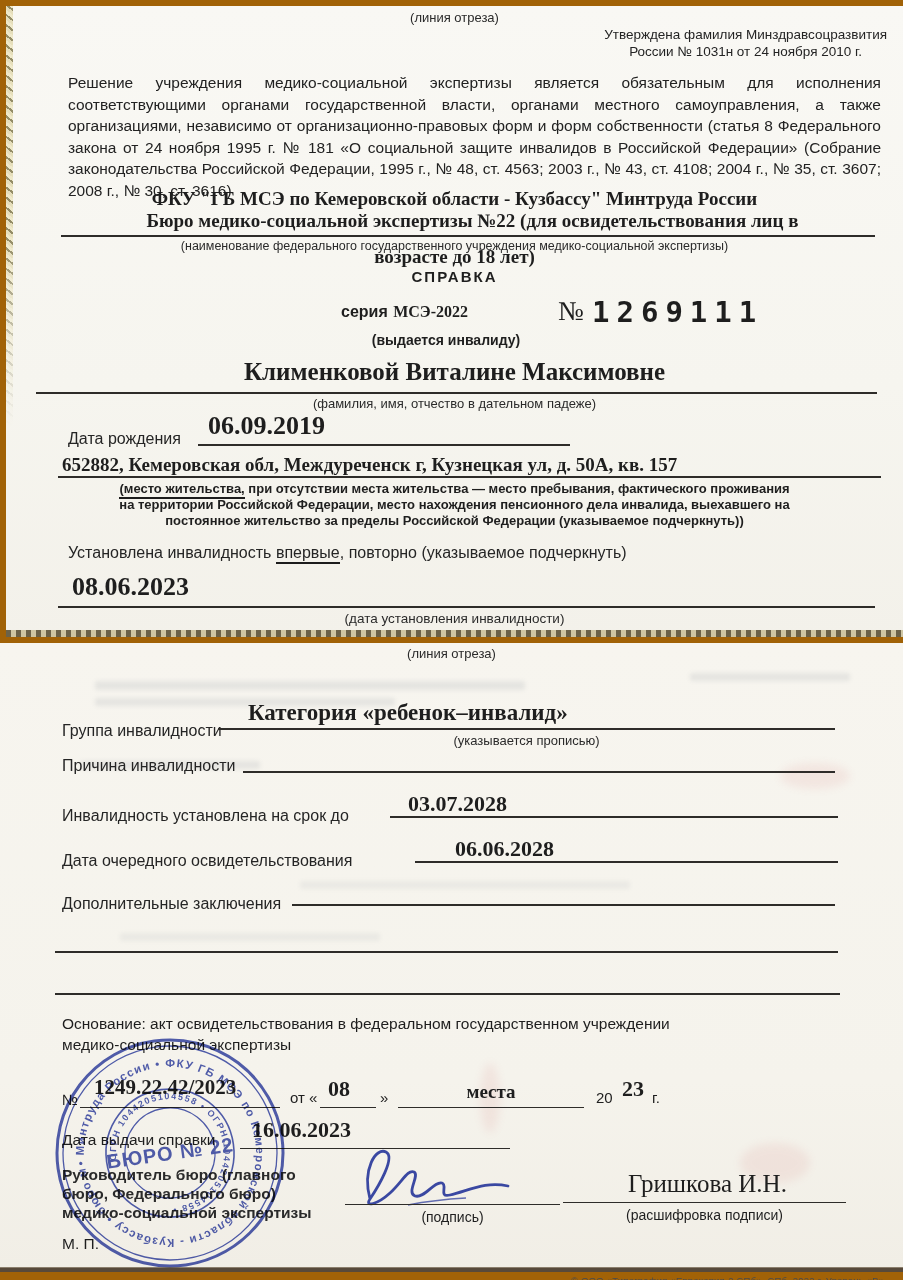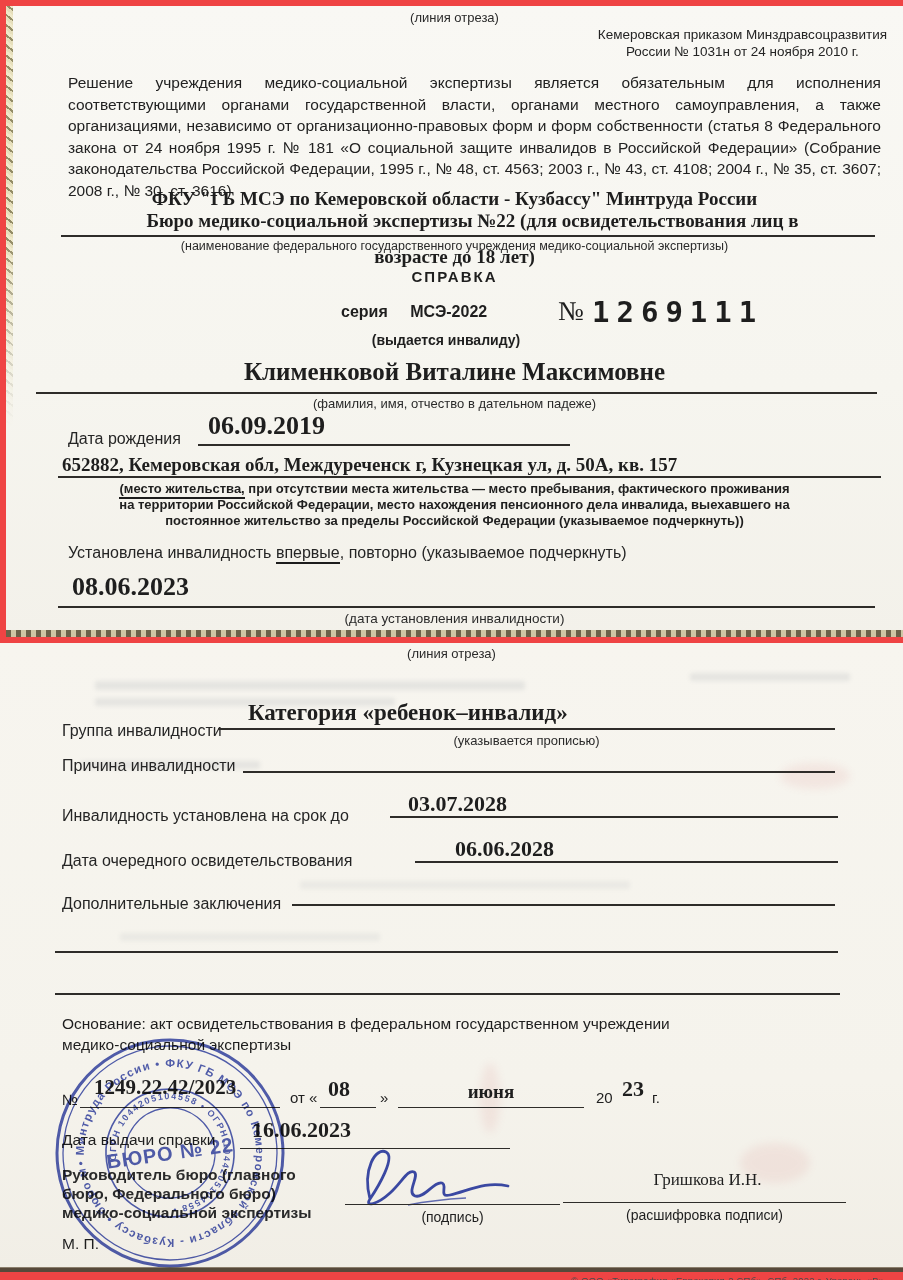--- a/index.html
+++ b/index.html
@@ -3,7 +3,7 @@
 <meta charset="utf-8">
 <style>
   html,body{margin:0;padding:0;background:#a9aaa5;}
-  .page{position:relative;width:903px;height:1280px;background:#ef4444;overflow:hidden;
+  .page{position:relative;width:903px;height:1280px;background:#a16207;overflow:hidden;
         font-family:"Liberation Sans",sans-serif;color:#1e1e1e;}
   .card{position:absolute;background:#f7f6f1;}
   .card1{left:6px;top:6px;right:0;height:631px;

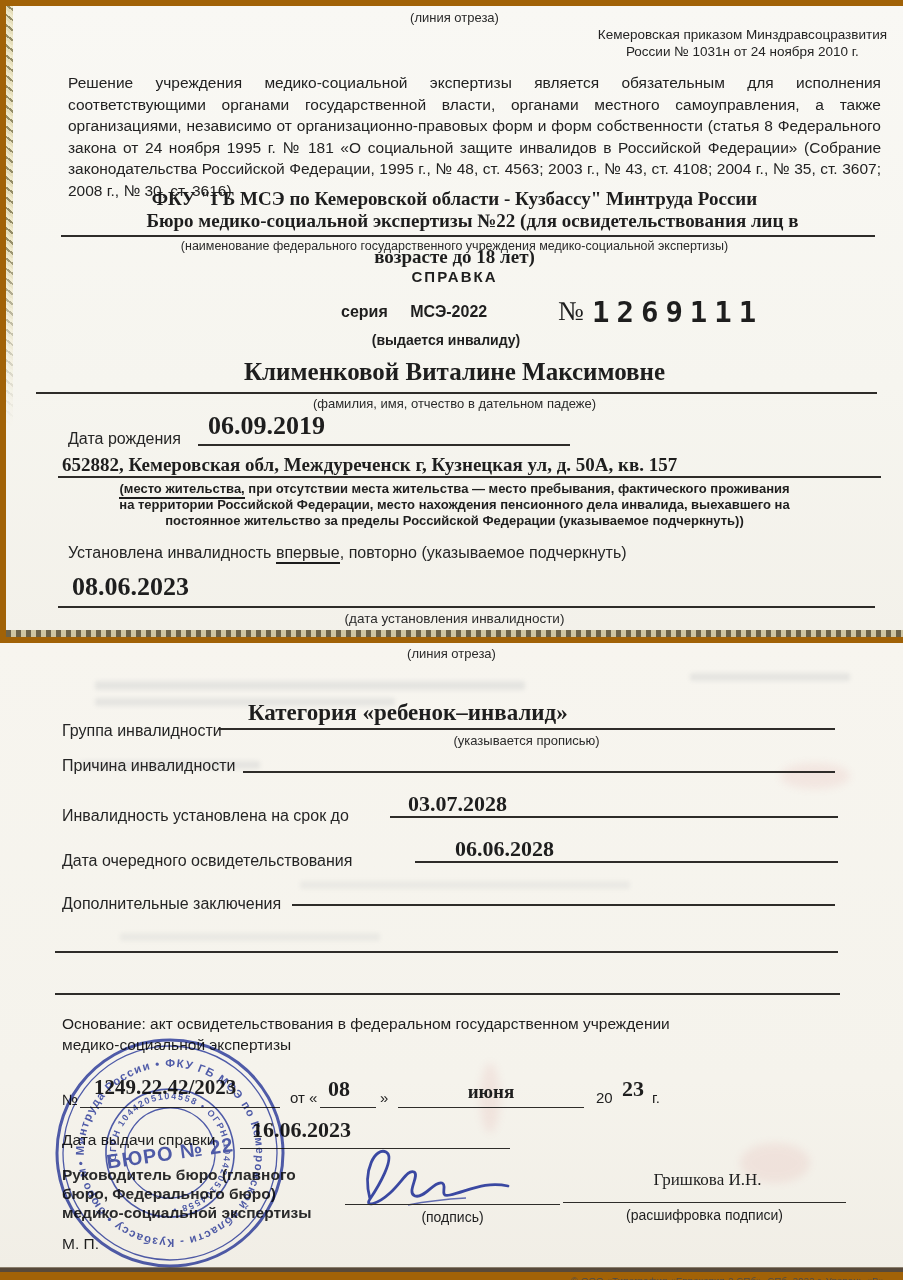--- a/index.html
+++ b/index.html
@@ -43,7 +43,7 @@
     <div class="abs ctr cap" style="top:4px;font-size:13px;">(линия отреза)</div>
 
     <div class="abs" style="top:20px;right:16px;text-align:center;font-size:13.5px;line-height:17px;color:#242424;">
-      <div>Кемеровская приказом Минздравсоцразвития</div>
+      <div>Утверждена фамилия Минздравсоцразвития</div>
       <div>России № 1031н от 24 ноября 2010 г.</div>
     </div>
 

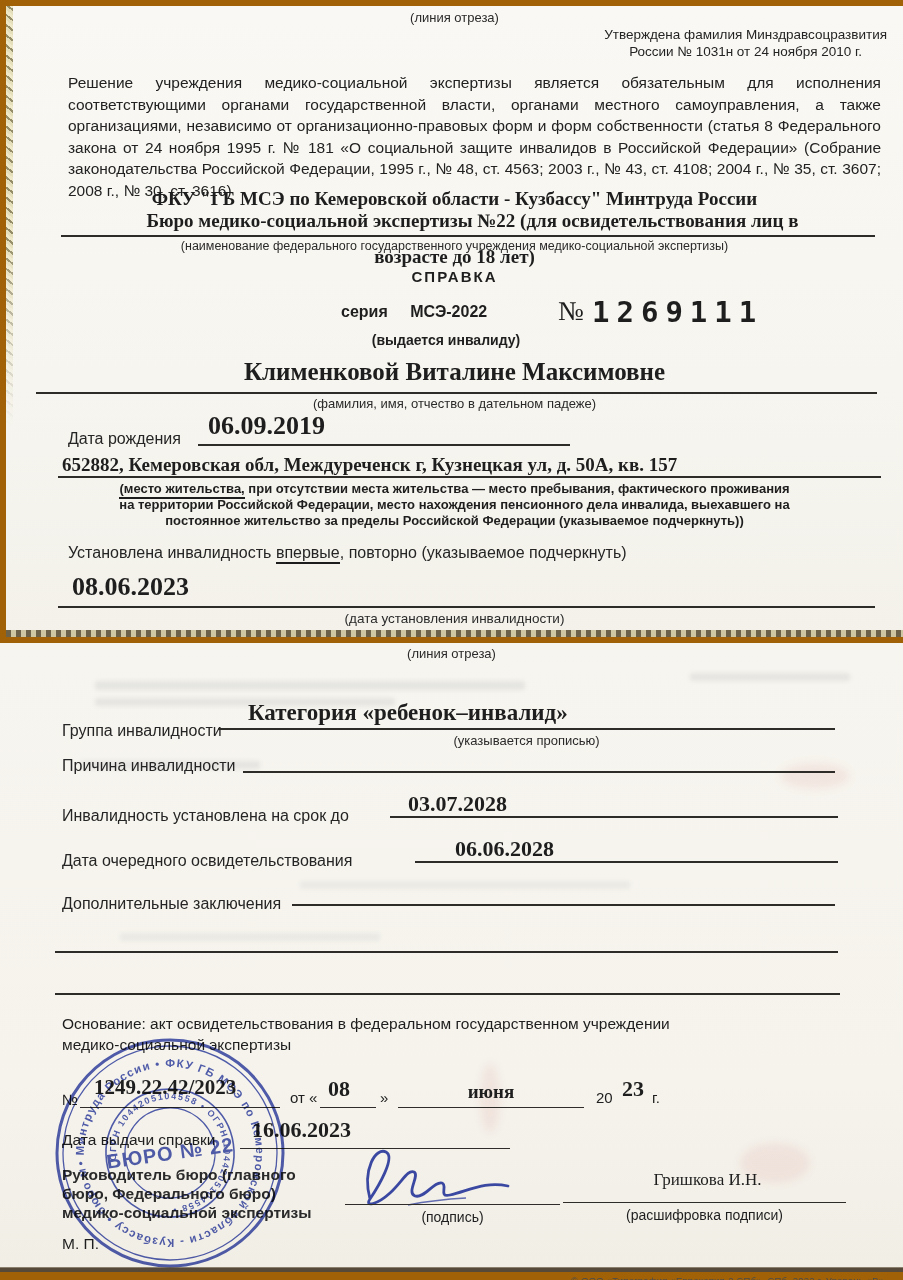--- a/index.html
+++ b/index.html
@@ -59,7 +59,7 @@
 
     <div class="abs" style="top:297px;left:335px;font-size:16px;font-weight:bold;">
       <span>серия</span>
-      <span style="margin-left:18px;">МСЭ-2022</span>
+      <span style="margin-left:1px;font-family:Liberation Serif, serif;">МСЭ-2022</span>
     </div>
     <div class="abs serif" style="top:290px;left:552px;font-size:27px;">№</div>
     <div class="abs" style="top:289px;left:586px;font-family:'DejaVu Sans Mono',monospace;font-size:29px;font-weight:600;letter-spacing:7px;">1269111</div>

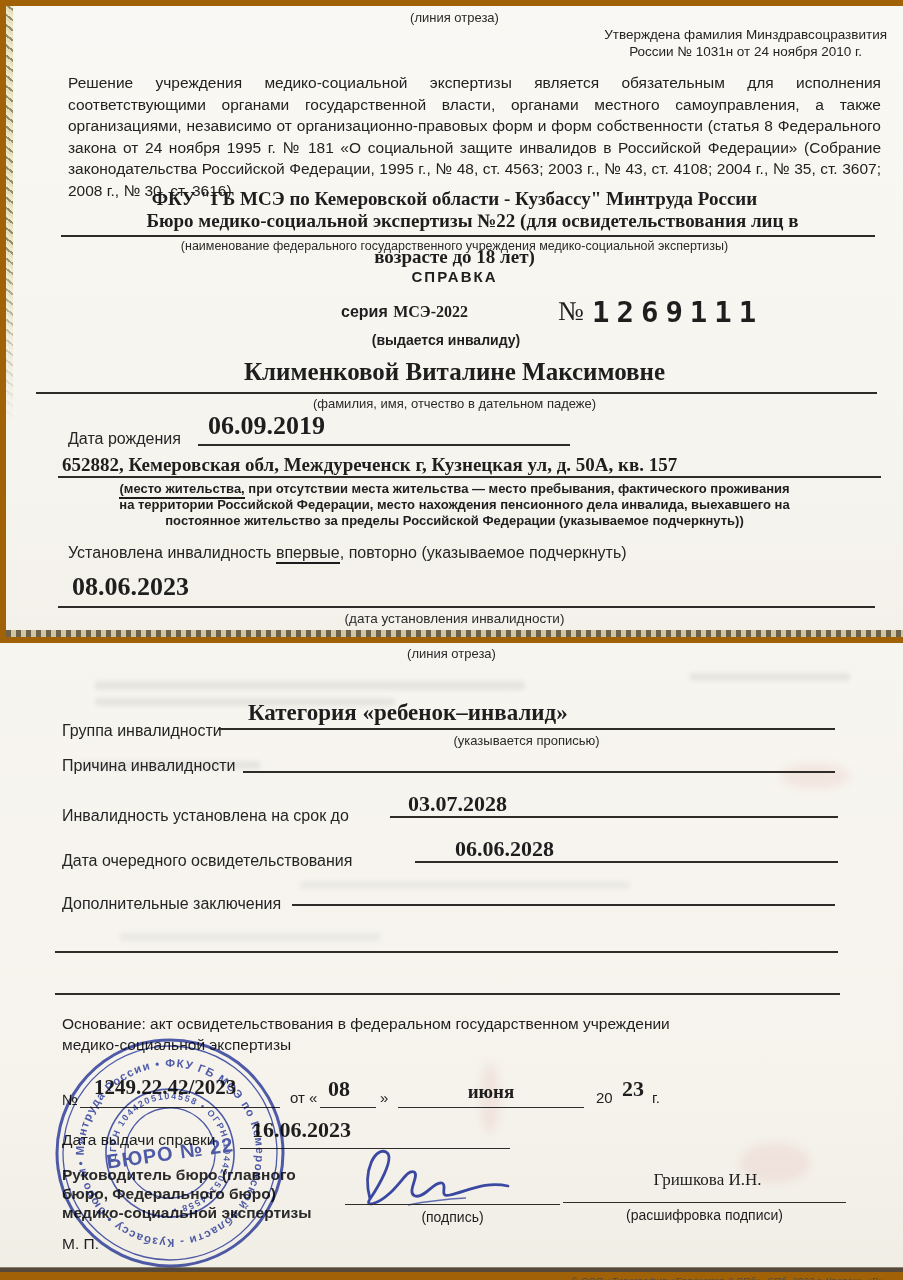--- a/index.html
+++ b/index.html
@@ -139,7 +139,7 @@
       <div class="line thin" style="top:34px;left:258px;width:56px;"></div>
       <span class="abs" style="left:318px;top:16px;font-size:15px;">»</span>
       <div class="line thin" style="top:34px;left:336px;width:186px;"></div>
-      <span class="abs bserif" style="left:336px;top:8px;width:186px;text-align:center;font-size:19px;">июня</span>
+      <span class="abs bserif" style="left:336px;top:8px;width:186px;text-align:center;font-size:19px;">места</span>
       <span class="abs" style="left:534px;top:16px;font-size:15px;">20</span>
       <span class="abs bserif" style="left:560px;top:3px;font-size:22px;">23</span>
       <span class="abs" style="left:590px;top:16px;font-size:15px;">г.</span>

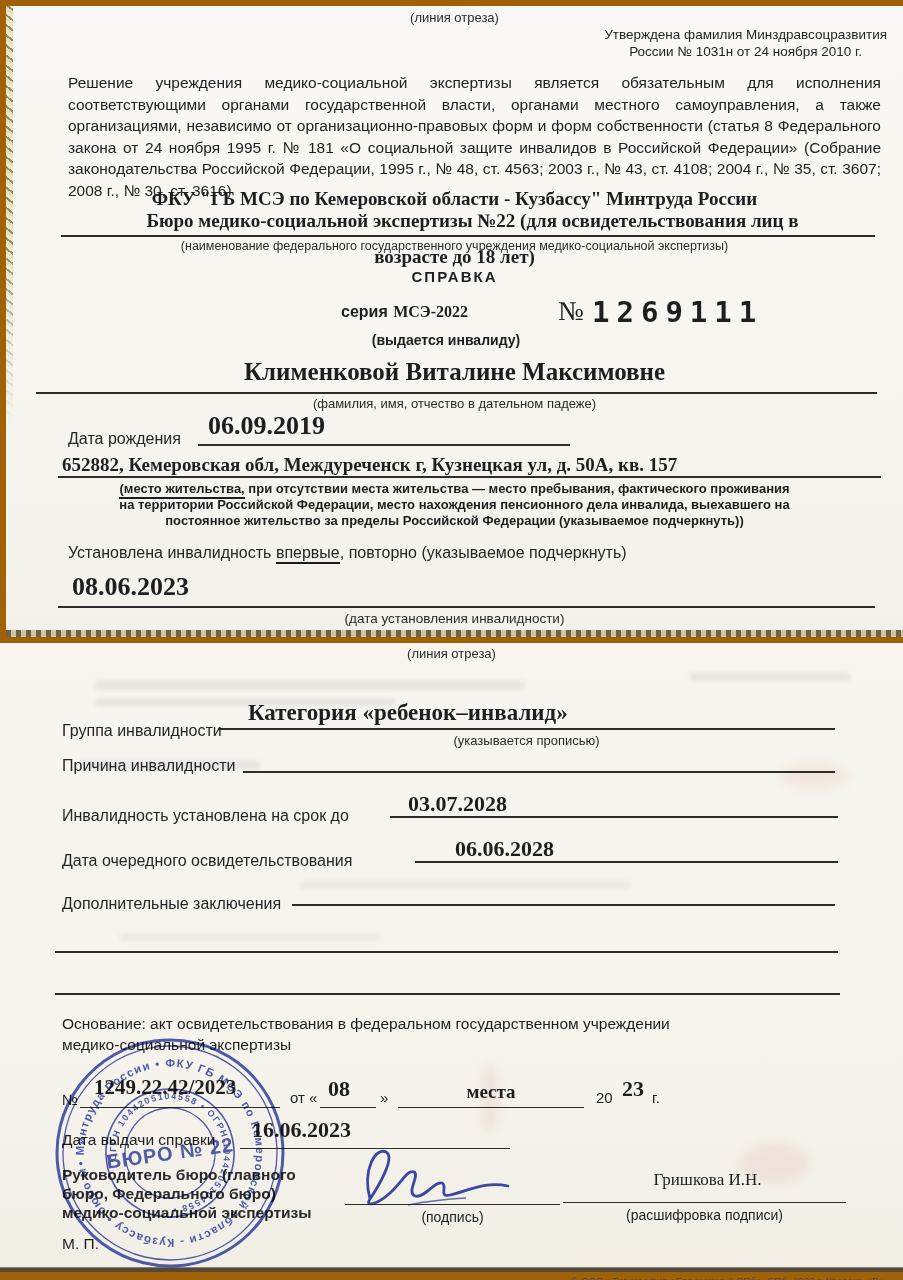--- a/index.html
+++ b/index.html
@@ -163,7 +163,7 @@
     <div class="line thin" style="top:561px;left:345px;width:215px;"></div>
     <div class="abs" style="top:566px;left:345px;width:215px;text-align:center;font-size:14px;">(подпись)</div>
 
-    <div class="abs serif" style="top:527px;left:565px;width:285px;text-align:center;font-size:17px;">Гришкова И.Н.</div>
+    <div class="abs serif" style="top:527px;left:565px;width:285px;text-align:center;font-size:25px;">Гришкова И.Н.</div>
     <div class="line thin" style="top:559px;left:563px;width:283px;"></div>
     <div class="abs" style="top:564px;left:563px;width:283px;text-align:center;font-size:14px;">(расшифровка подписи)</div>
 

